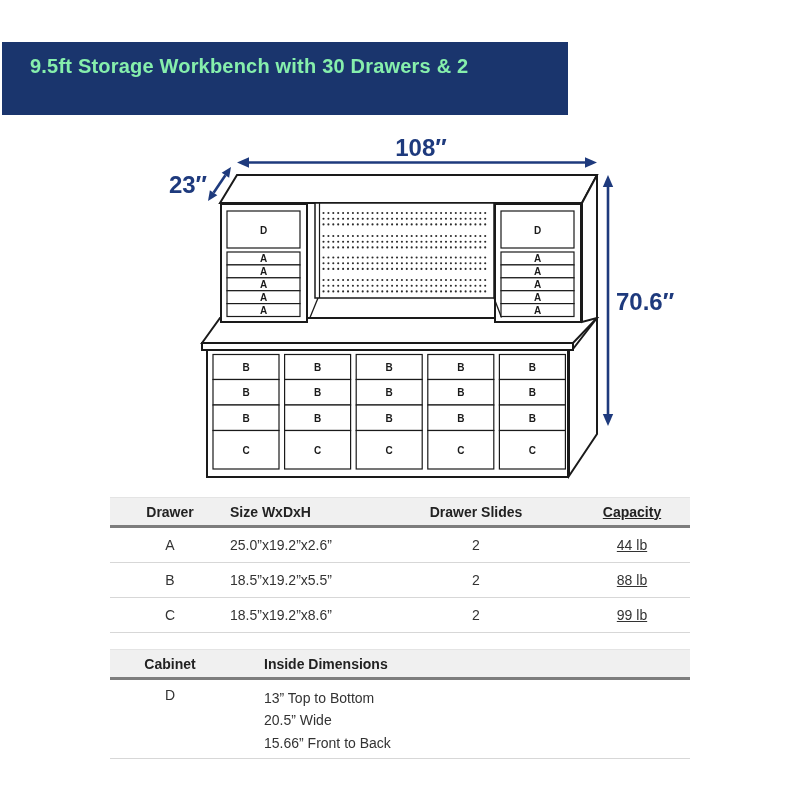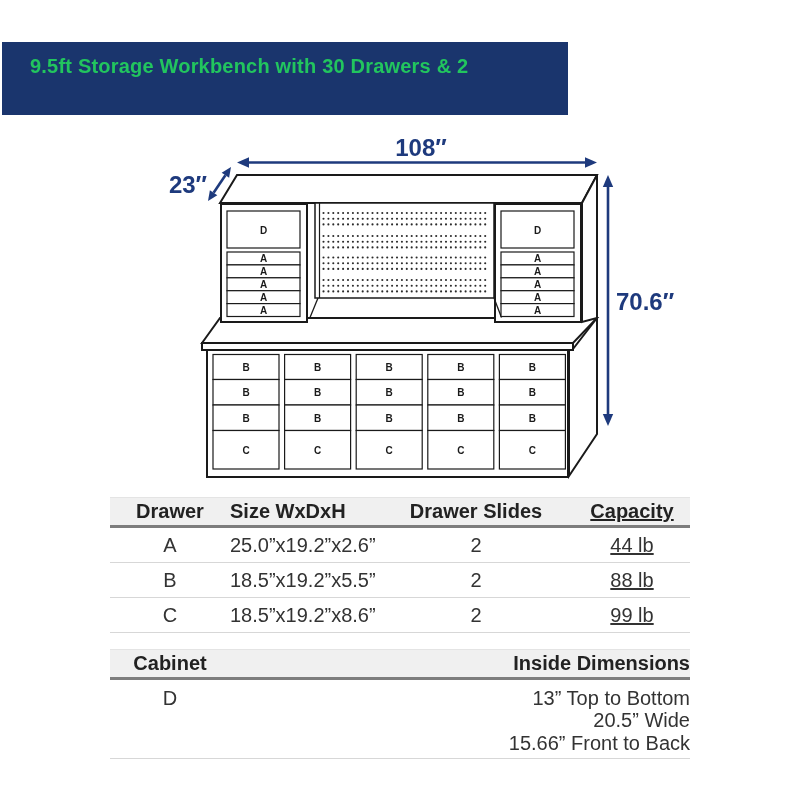--- a/index.html
+++ b/index.html
@@ -9,7 +9,7 @@
   
   .banner{position:absolute;left:2px;top:42px;width:566px;height:73px;
           box-sizing:border-box;padding:11px 18px 0 28px;}
-  .banner .line{color:#22c55e;font-size:20px;font-weight:bold;line-height:27px;
+  .banner .line{color:#86efac;font-size:20px;font-weight:bold;line-height:27px;
                 letter-spacing:.2px;white-space:nowrap;}
 
   

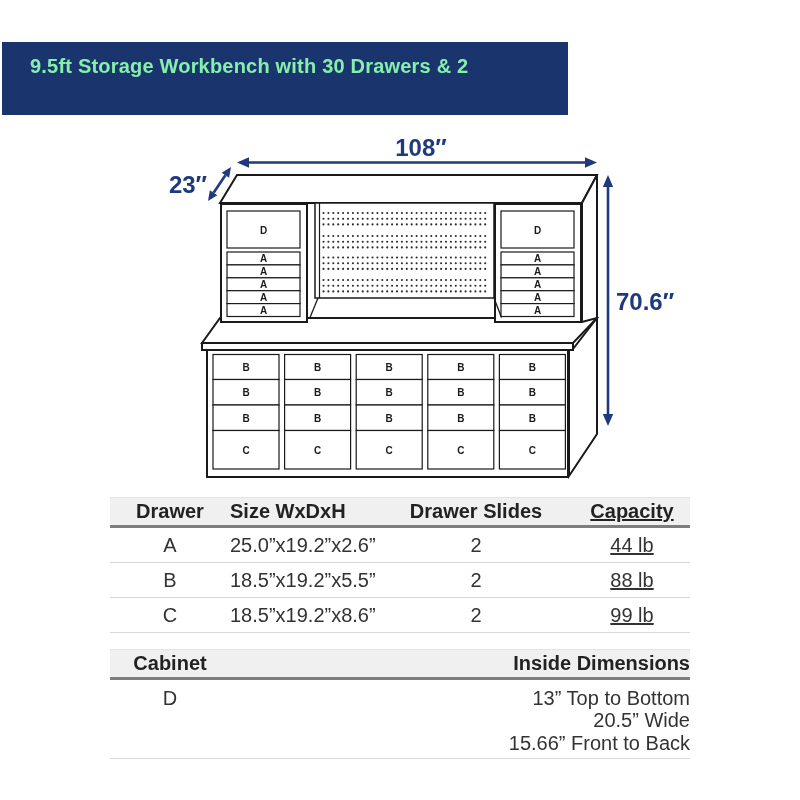--- a/index.html
+++ b/index.html
@@ -24,7 +24,7 @@
   .drawer-letter{fill:#1a1a1a;font-size:10px;font-weight:600;text-anchor:middle;}
 
   
-  .spec-table{position:absolute;left:110px;width:580px;font-size:20px;color:#333;}
+  .spec-table{position:absolute;left:110px;width:580px;font-size:14px;color:#333;}
   .t1{top:497px;}
   .t2{top:649px;}
   .t-head{display:flex;align-items:center;height:27px;background:#f0f0f0;

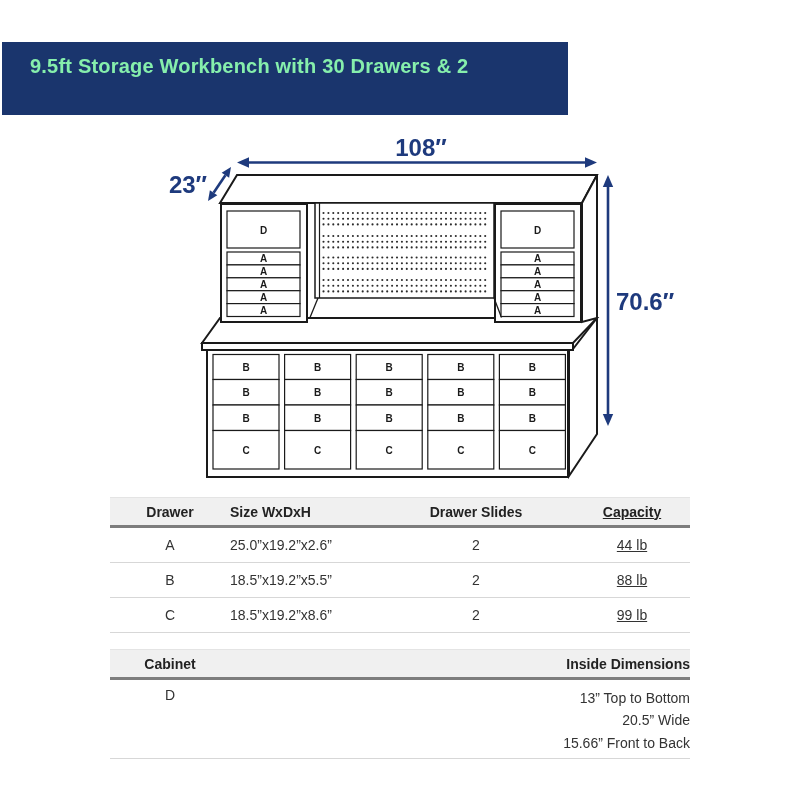--- a/index.html
+++ b/index.html
@@ -35,7 +35,7 @@
   .c2{width:174px;}
   .c3{width:144px;text-align:center;}
   .c4{flex:1;text-align:center;padding-left:26px;text-decoration:underline;}
-  .c2-left{flex:1;text-align:right;padding-left:34px;}
+  .c2-left{flex:1;text-align:left;padding-left:34px;}
   .t2 .t-row-multi{display:flex;border-bottom:1px solid #d7d7d7;
                    padding:7px 0 4px 0;align-items:flex-start;}
   .t2 .dim-lines div{line-height:22.3px;}

